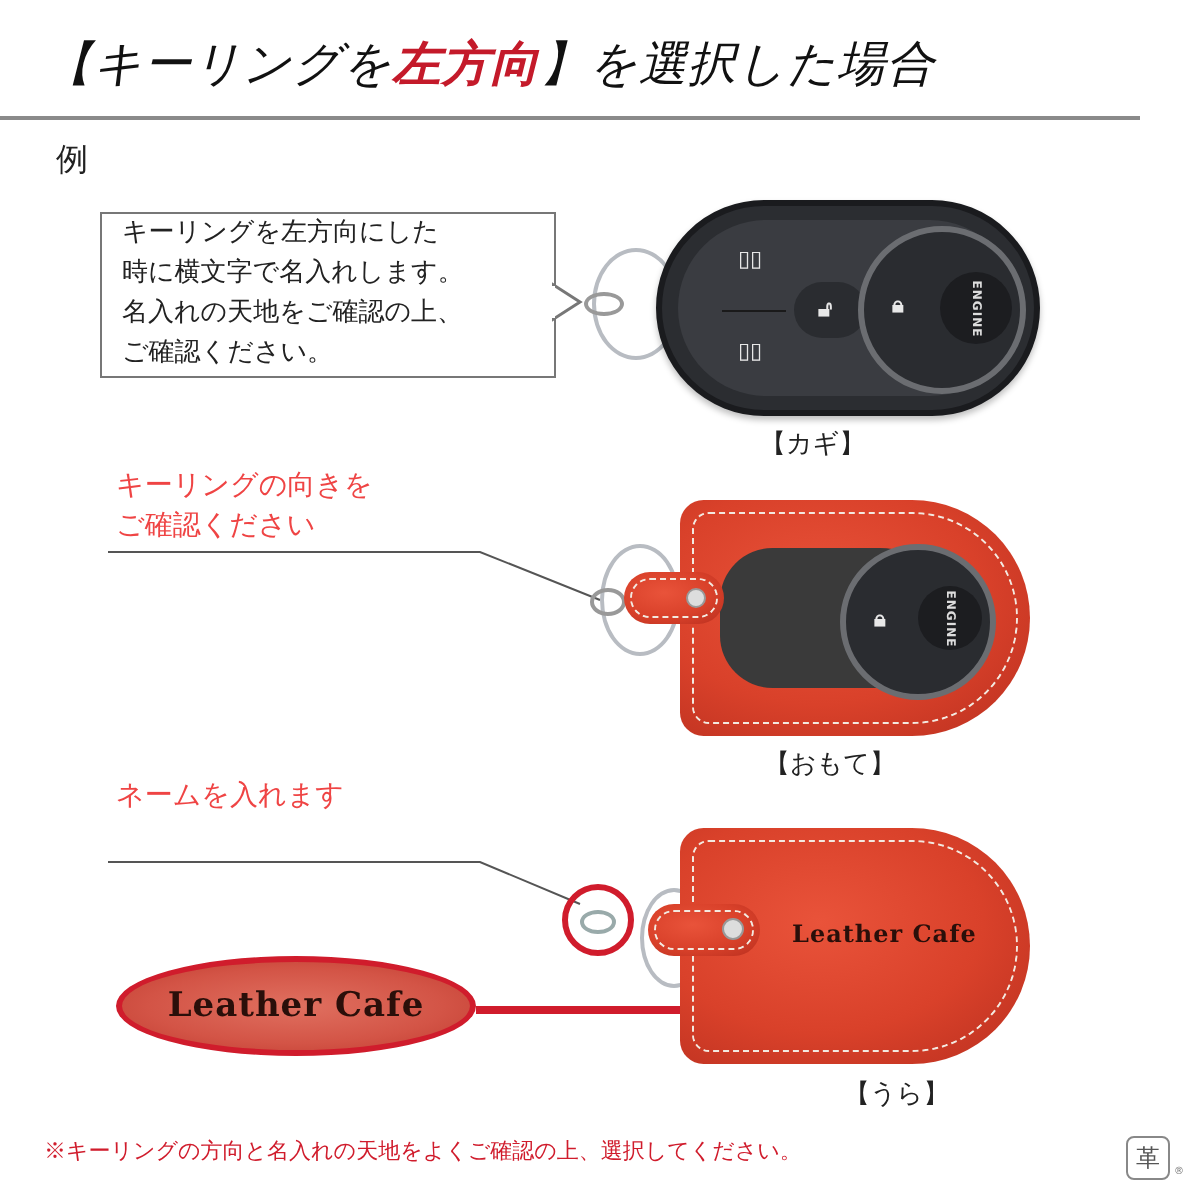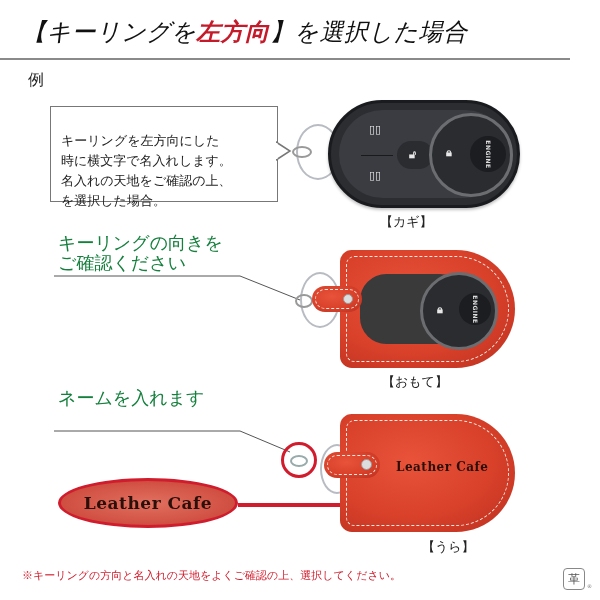--- a/index.html
+++ b/index.html
@@ -20,9 +20,9 @@
 
   
   .callout-box {
-    position: absolute; left: 50px; top: 106px; width: 228px; height: 96px;
+    position: absolute; left: 50px; top: 106px; width: 228px; height: 83px;
     border: 1.5px solid #777; background: #fff;
-    padding: 24px 10px; font-size: 13px; line-height: 20px; color: #222;
+    padding: 0 10px; font-size: 13px; line-height: 20px; color: #222;
   }
   .callout-box .line { display: block; white-space: nowrap; }
   .callout-tail { position: absolute; left: 276px; top: 140px; }

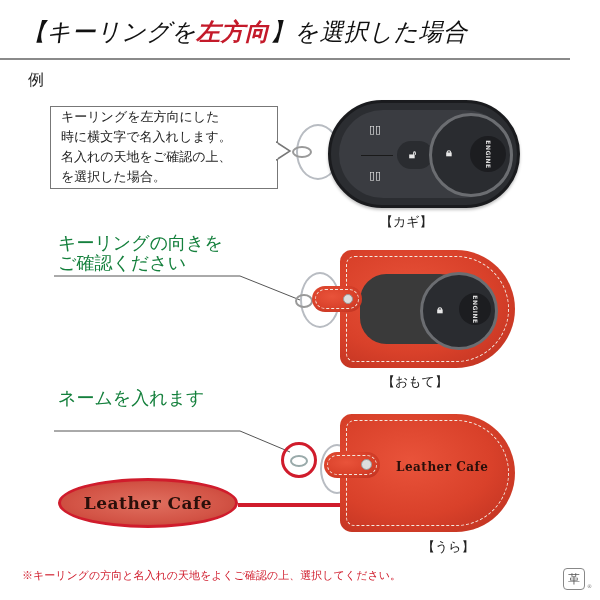--- a/index.html
+++ b/index.html
@@ -111,7 +111,7 @@
   <span class="line">キーリングを左方向にした</span>
   <span class="line">時に横文字で名入れします。</span>
   <span class="line">名入れの天地をご確認の上、</span>
-  <span class="line">を選択した場合。</span>
+  <span class="line">ご確認ください。</span>
 </div>
 <svg class="callout-tail" width="16" height="22">
   <polygon points="0,2 14,11 0,20" fill="#fff" stroke="#777" stroke-width="1.5"></polygon>

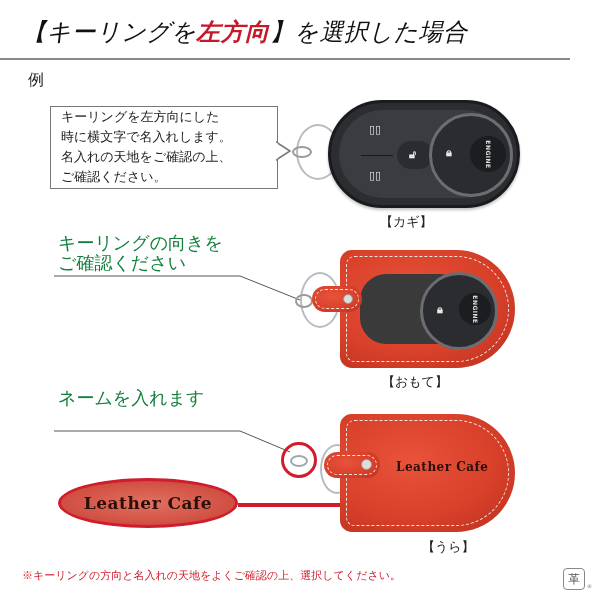--- a/index.html
+++ b/index.html
@@ -27,7 +27,7 @@
   .callout-box .line { display: block; white-space: nowrap; }
   .callout-tail { position: absolute; left: 276px; top: 140px; }
 
-  .note { position: absolute; font-size: 18px; line-height: 20px; color: #15803d; white-space: nowrap; }
+  .note { position: absolute; font-size: 14px; line-height: 20px; color: #ef4444; white-space: nowrap; }
   .note .line { display: block; }
   .leader { position: absolute; left: 0; top: 0; }
 

